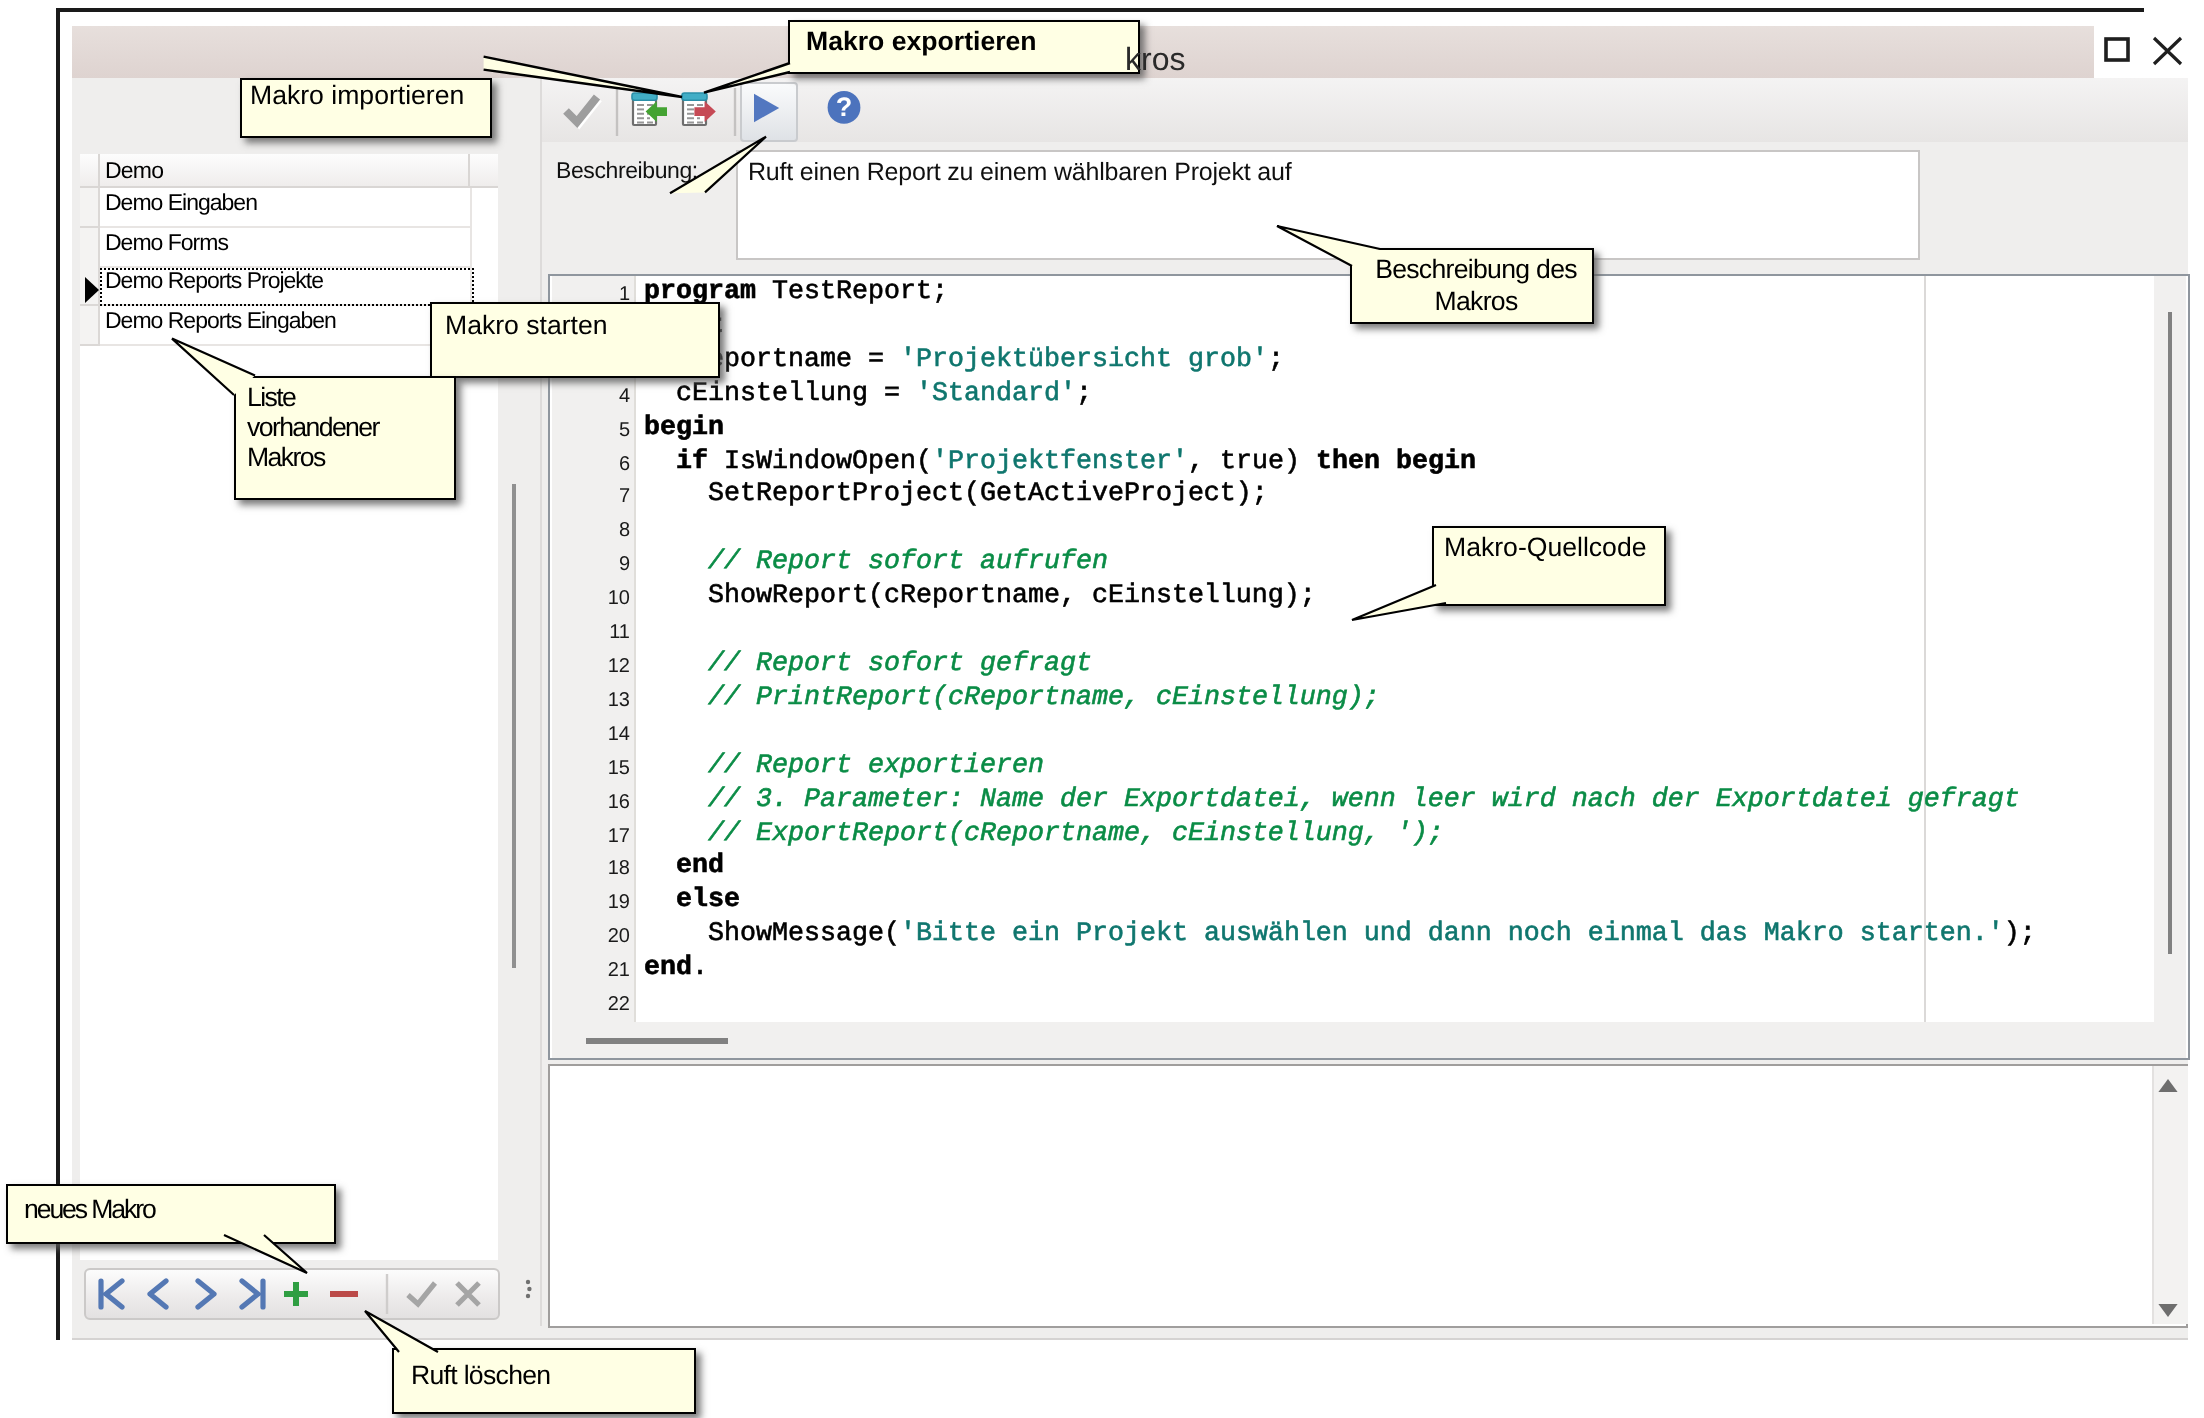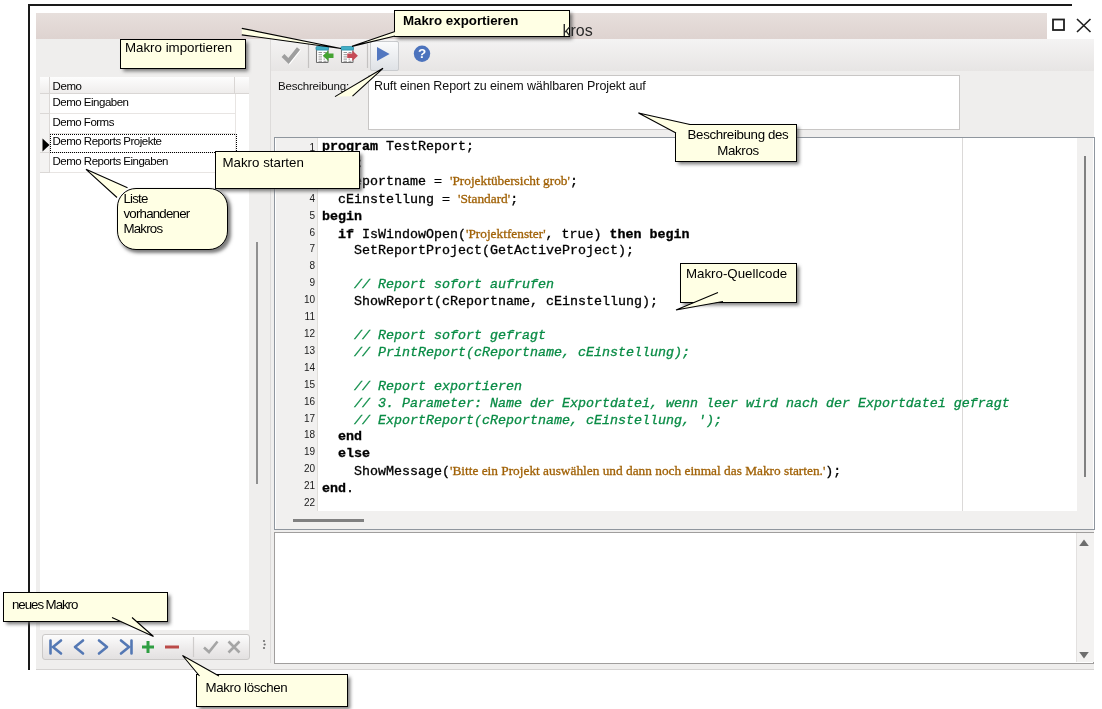--- a/index.html
+++ b/index.html
@@ -46,7 +46,7 @@
   #code{left:322px;top:139px;font-family:"Liberation Mono",monospace;font-size:13.34px;
         line-height:16.9px;color:#000;white-space:pre;-webkit-text-stroke:0.3px;}
   #code b{font-weight:bold;text-align:center;}
-  .s{color:#a16207;font-family:Liberation Serif, serif;}
+  .s{color:#0f766e;}
   .c{color:#0a8c46;font-style:italic;}
   #vsb{left:1077px;top:138px;width:16px;height:373px;background:#f1f0ef;}
   #vsbthumb{left:1083.5px;top:156px;width:2.5px;height:321px;background:#818181;}

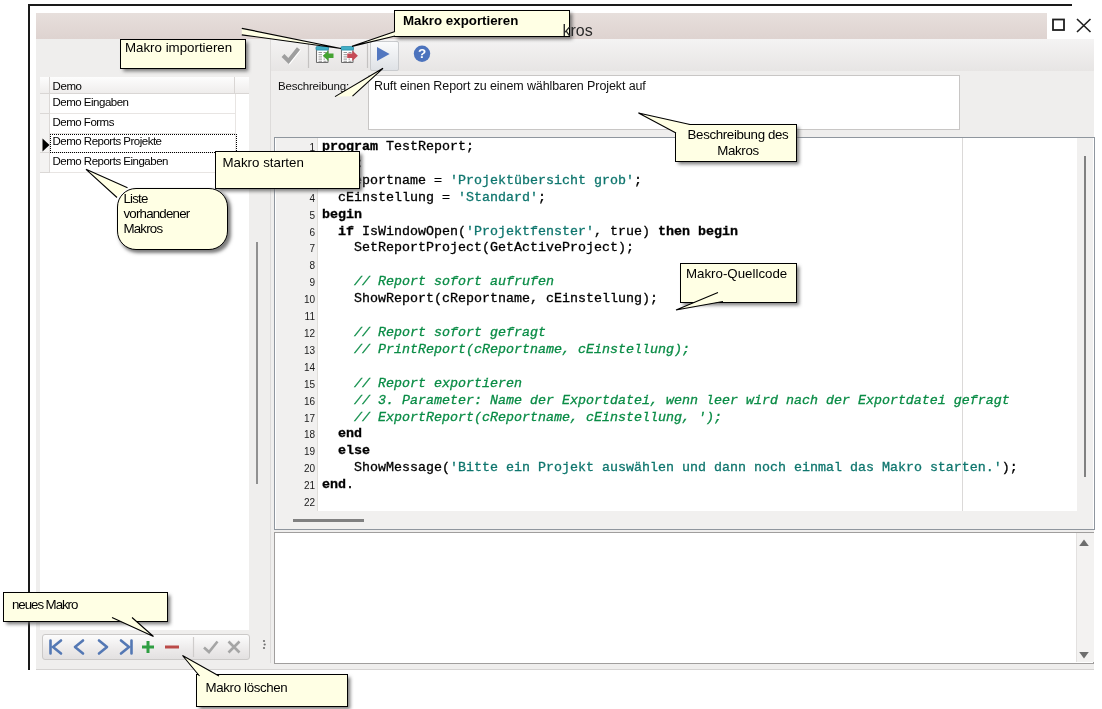--- a/index.html
+++ b/index.html
@@ -252,7 +252,7 @@
   <polygon points="6,24 48,6.5 53,15.5" fill="#ffffe4"></polygon>
   <path d="M48,6.5 L6,24 L53,15.5" fill="none" stroke="#000" stroke-width="1.1"></path>
 </svg>
-<div class="abs co" id="coF" style="left:117px;top:188px;width:103px;height:58px;padding:1.5px 0 0 5.5px;line-height:15.1px;letter-spacing:-0.8px;border-radius:19px;">Liste<br>vorhandener<br>Makros</div>
+<div class="abs co" id="coF" style="left:117px;top:188px;width:103px;height:58px;padding:1.5px 0 0 5.5px;line-height:15.1px;letter-spacing:-0.8px;">Liste<br>vorhandener<br>Makros</div>
 <svg class="abs tail" style="left:80px;top:163px;" width="55" height="40" viewBox="0 0 55 40">
   <polygon points="6,6.3 47.5,24.8 37,34.5" fill="#ffffe4"></polygon>
   <path d="M47.5,24.8 L6,6.3 L37,34.5" fill="none" stroke="#000" stroke-width="1.1"></path>

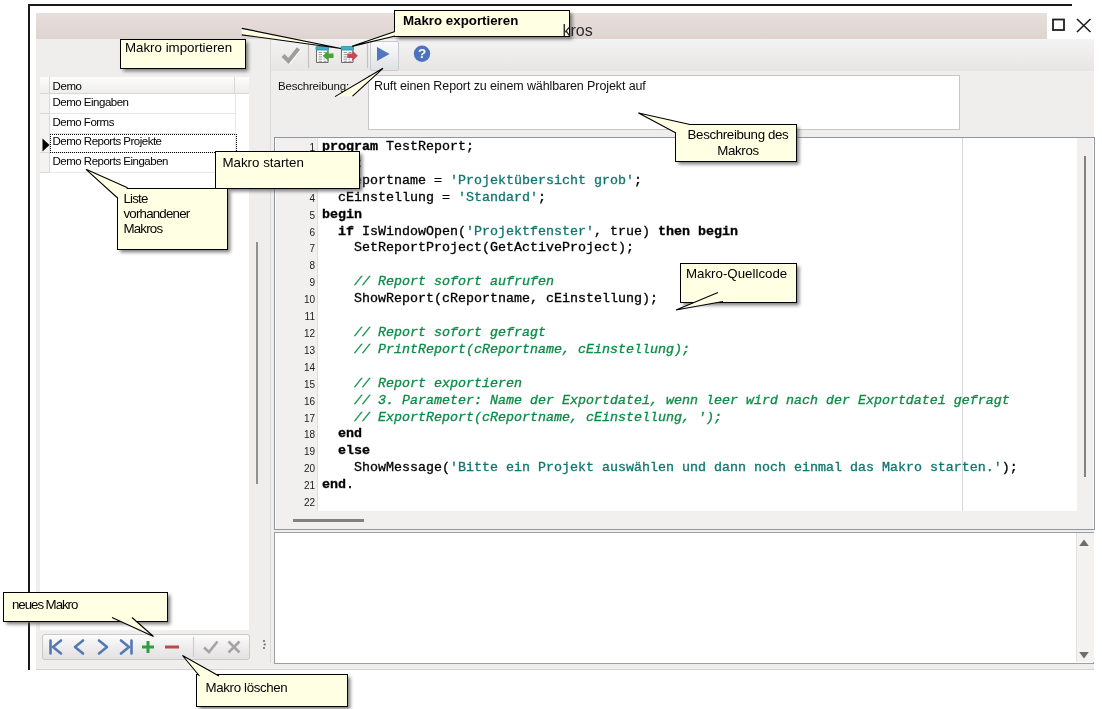--- a/index.html
+++ b/index.html
@@ -247,7 +247,7 @@
   <polygon points="5.5,5 57,16.5 43,25" fill="#ffffe4"></polygon>
   <path d="M57,16.5 L5.5,5 L43,25" fill="none" stroke="#000" stroke-width="1.1"></path>
 </svg>
-<div class="abs co" id="coE" style="left:680px;top:263px;width:110px;height:36px;padding:2px 0 0 5px;">Makro-Quellcode</div>
+<div class="abs co" id="coE" style="left:716px;top:263px;width:110px;height:36px;padding:2px 0 0 5px;">Makro-Quellcode</div>
 <svg class="abs tail" style="left:670px;top:286px;" width="58" height="32" viewBox="0 0 58 32">
   <polygon points="6,24 48,6.5 53,15.5" fill="#ffffe4"></polygon>
   <path d="M48,6.5 L6,24 L53,15.5" fill="none" stroke="#000" stroke-width="1.1"></path>

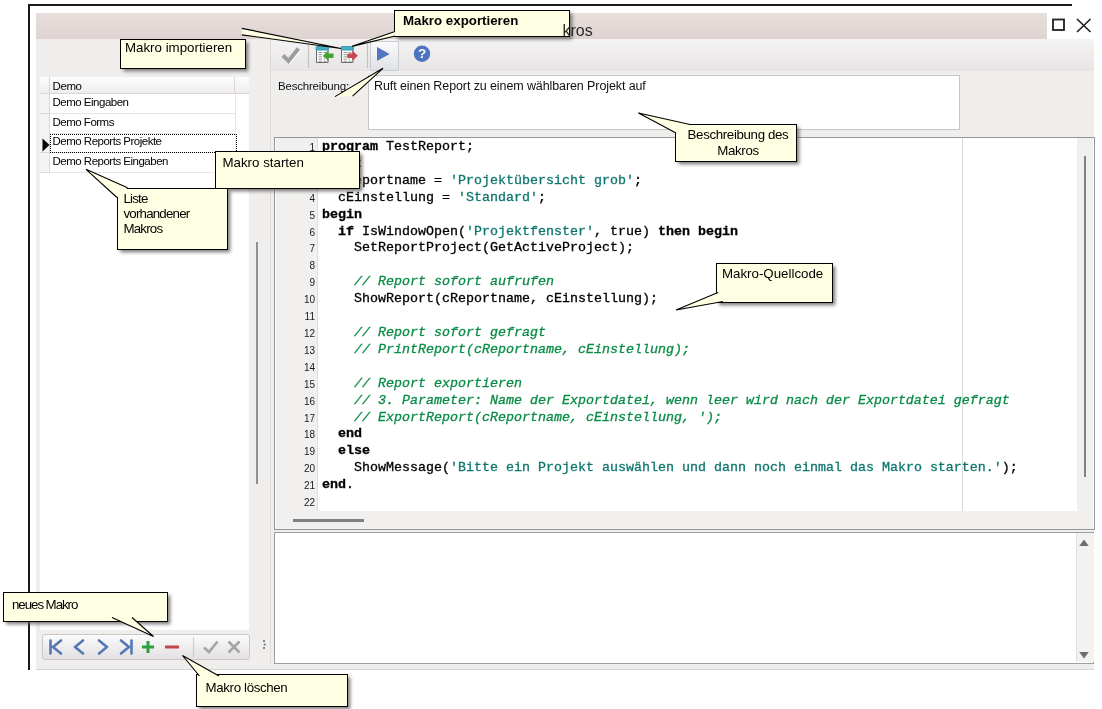--- a/index.html
+++ b/index.html
@@ -262,7 +262,7 @@
   <polygon points="6,5.5 26,5.5 47.5,24.5" fill="#ffffe4"></polygon>
   <path d="M6,5.5 L47.5,24.5 L26,5.5" fill="none" stroke="#000" stroke-width="1.1"></path>
 </svg>
-<div class="abs co" id="coH" style="left:196px;top:674px;width:141px;height:26px;padding:4.5px 0 0 8.5px;letter-spacing:-0.35px;">Makro löschen</div>
+<div class="abs co" id="coH" style="left:196px;top:674px;width:141px;height:26px;padding:4.5px 0 0 8.5px;letter-spacing:-0.35px;">Ruft löschen</div>
 <svg class="abs tail" style="left:176px;top:649px;" width="50" height="32" viewBox="0 0 50 32">
   <polygon points="6.5,6.5 23.5,27 43,27" fill="#ffffe4"></polygon>
   <path d="M23.5,27 L6.5,6.5 L43,27" fill="none" stroke="#000" stroke-width="1.1"></path>

